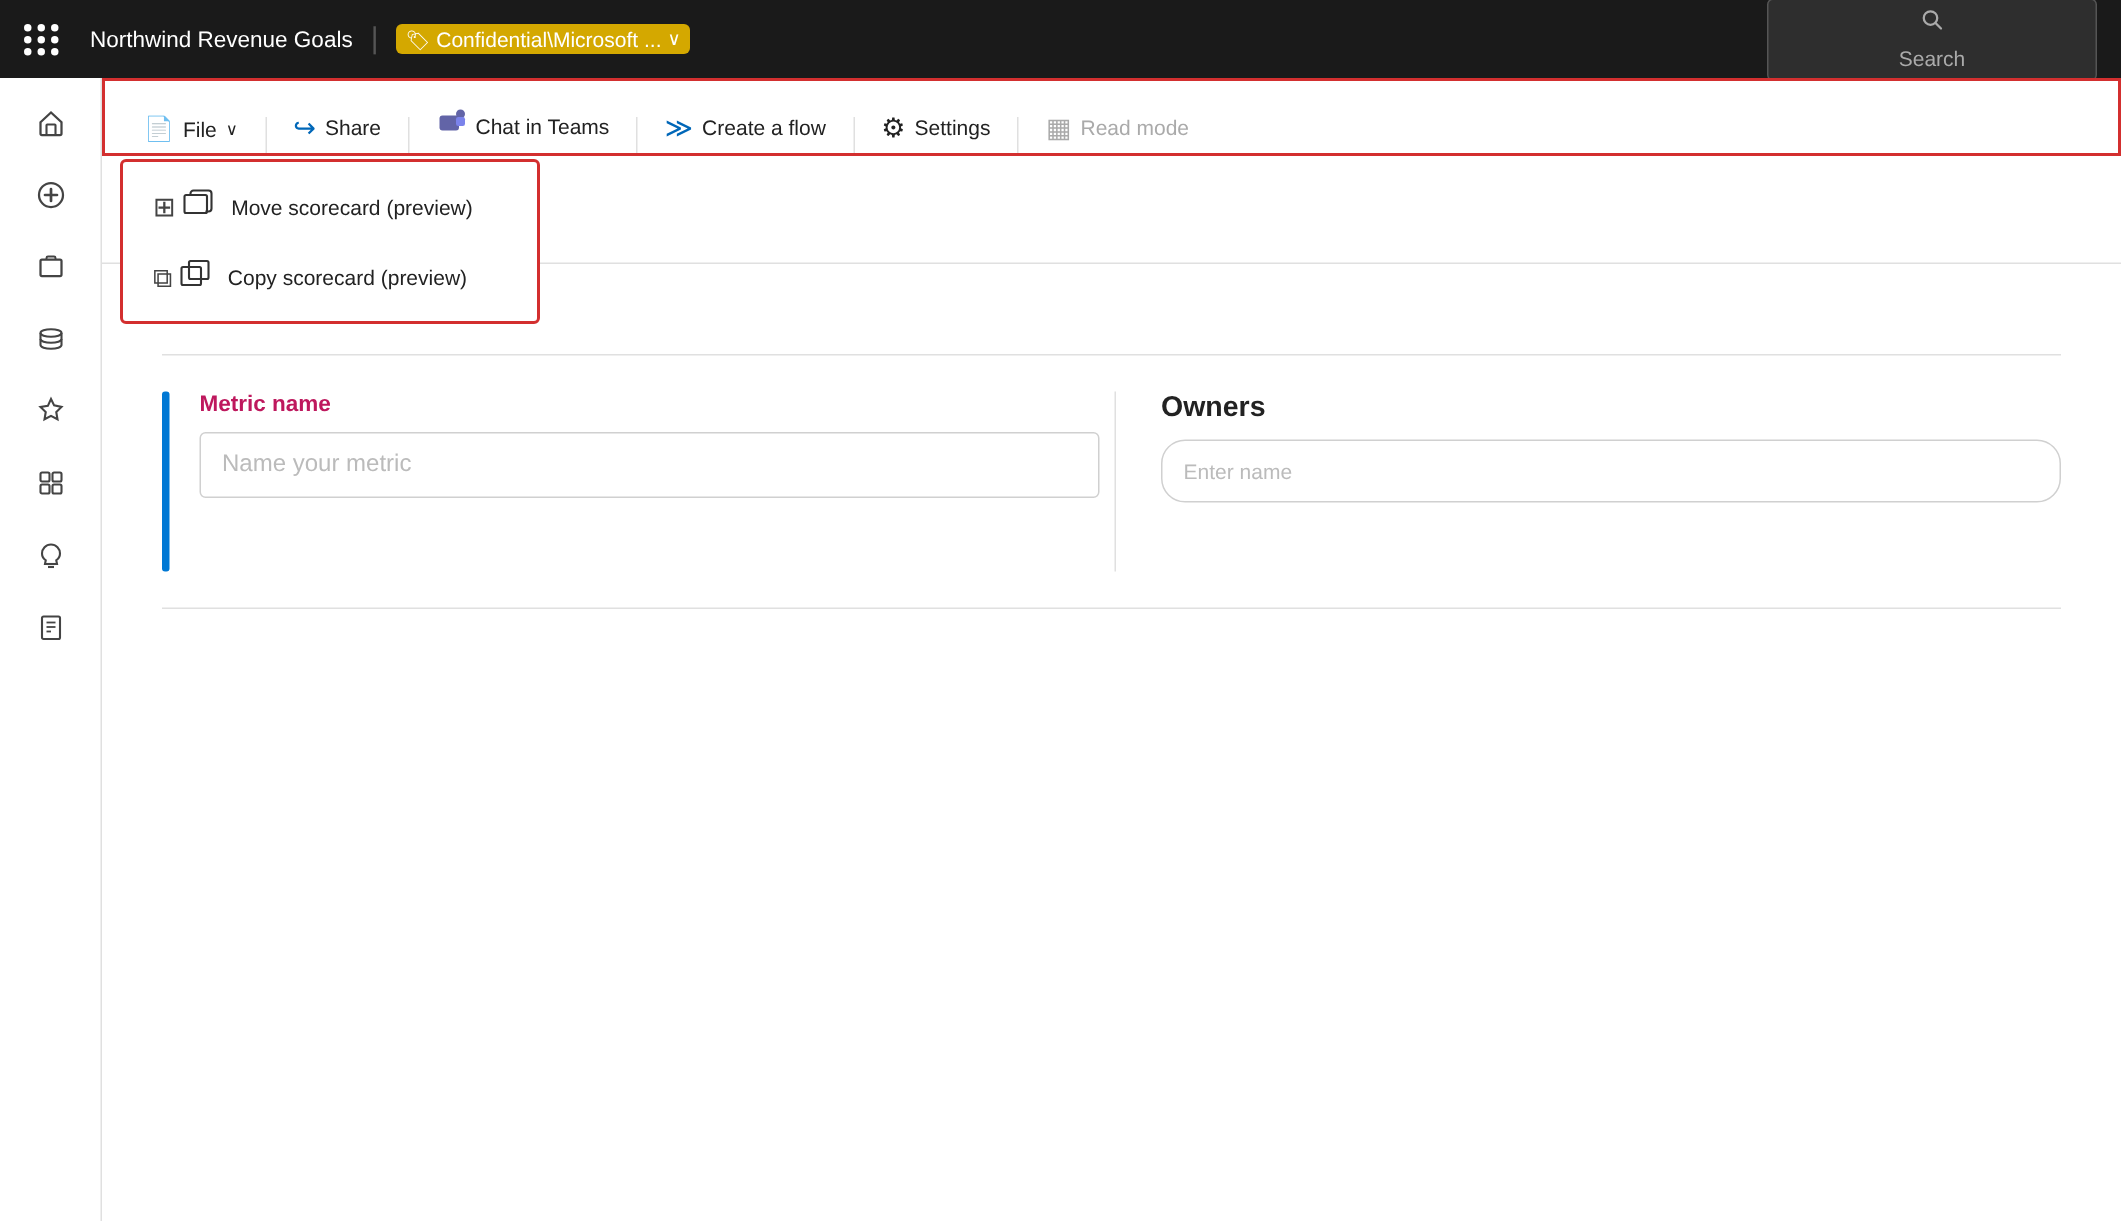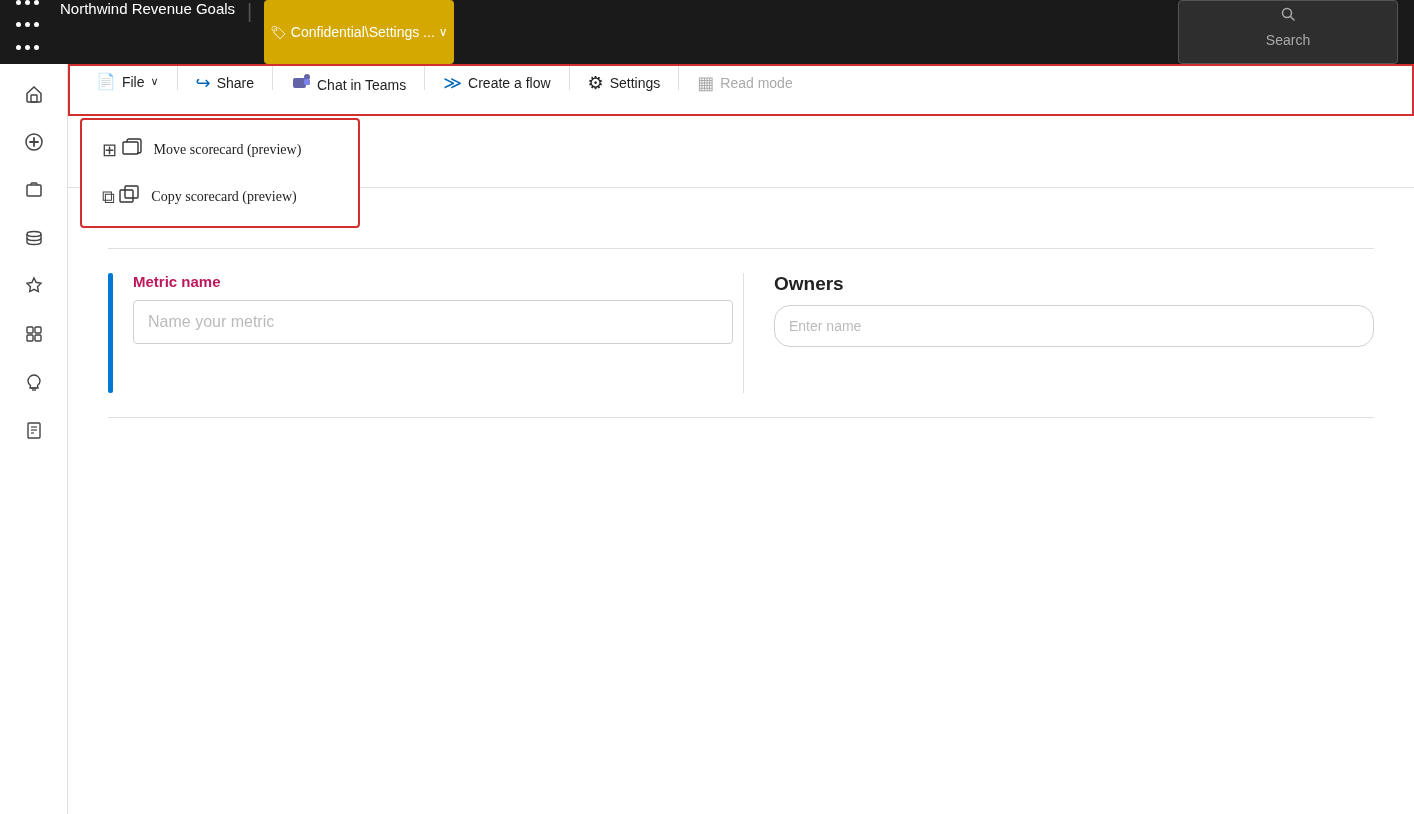--- a/index.html
+++ b/index.html
@@ -8,8 +8,9 @@
     
     .topbar {
       background: #1a1a1a;
-      height: 64px;
-      display: flex;
+      height: 52px;
+      display: flex;
+      align-items: center;
       padding: 0 16px;
       gap: 12px;
       color: white;

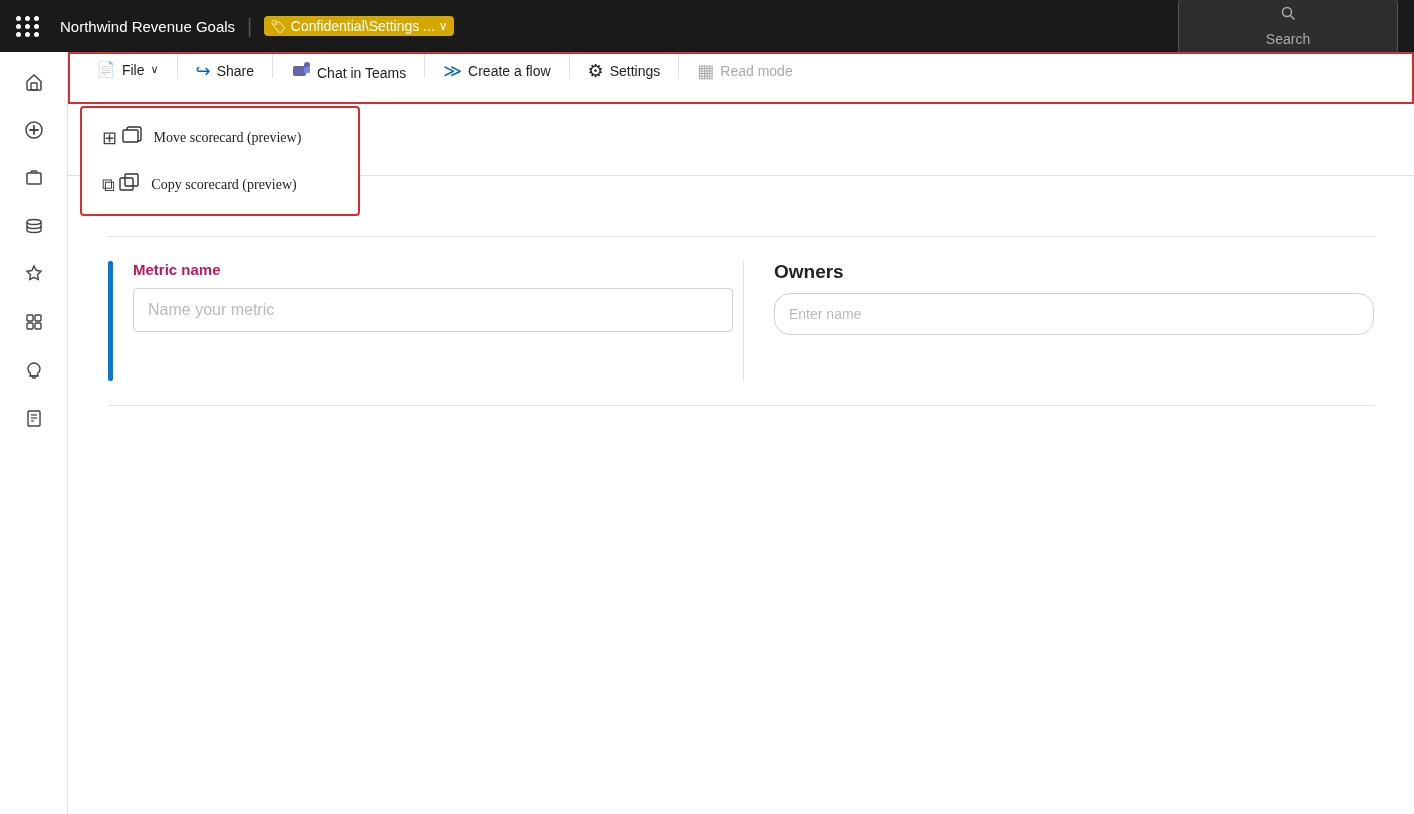--- a/index.html
+++ b/index.html
@@ -290,7 +290,7 @@
   <span class="topbar-divider">|</span>
   <div class="topbar-tag">
     <span>🏷</span>
-    <span class="topbar-workspace">Confidential\Settings ...</span>
+    <span class="topbar-workspace">Confidential\Microsoft ...</span>
     <span class="topbar-chevron">∨</span>
   </div>
   <div class="topbar-search">

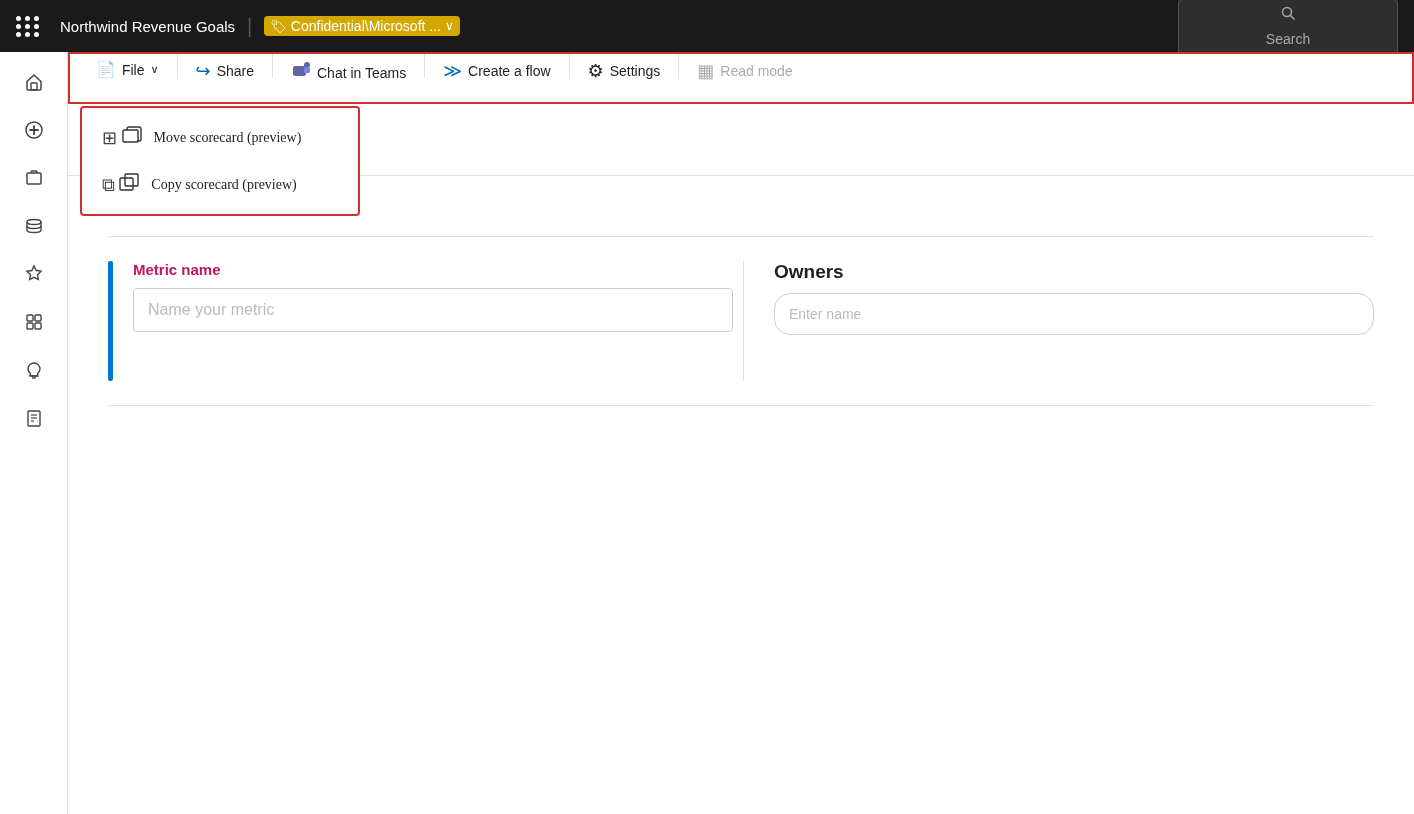--- a/index.html
+++ b/index.html
@@ -120,7 +120,7 @@
       background: white;
       border-bottom: 1px solid #e0e0e0;
       display: flex;
-      align-items: flex-start;
+      align-items: flex-end;
       padding: 0 16px;
       gap: 4px;
       position: relative;

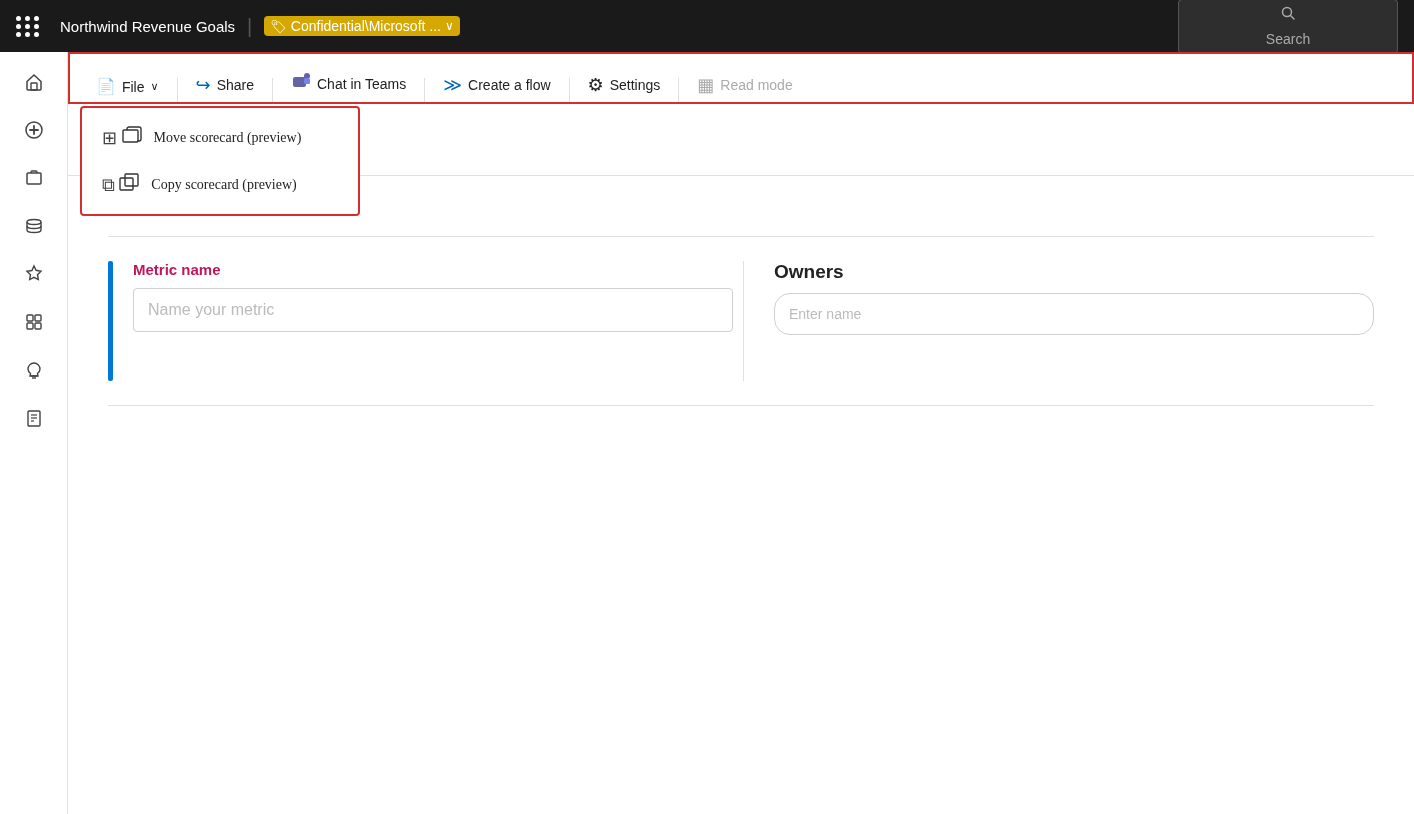--- a/index.html
+++ b/index.html
@@ -169,7 +169,6 @@
       font-size: 14px;
       color: #222;
       cursor: pointer;
-      font-family: Liberation Serif, serif;
     }
     .dropdown-icon {
       font-size: 18px;

